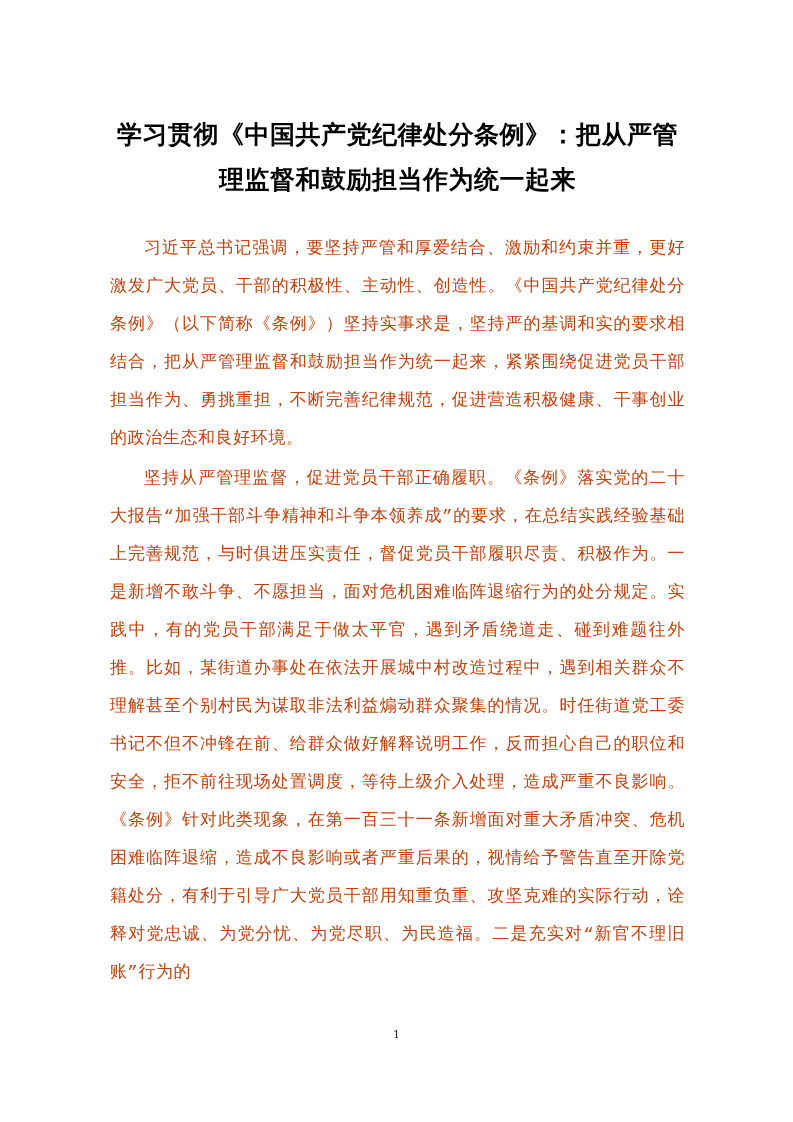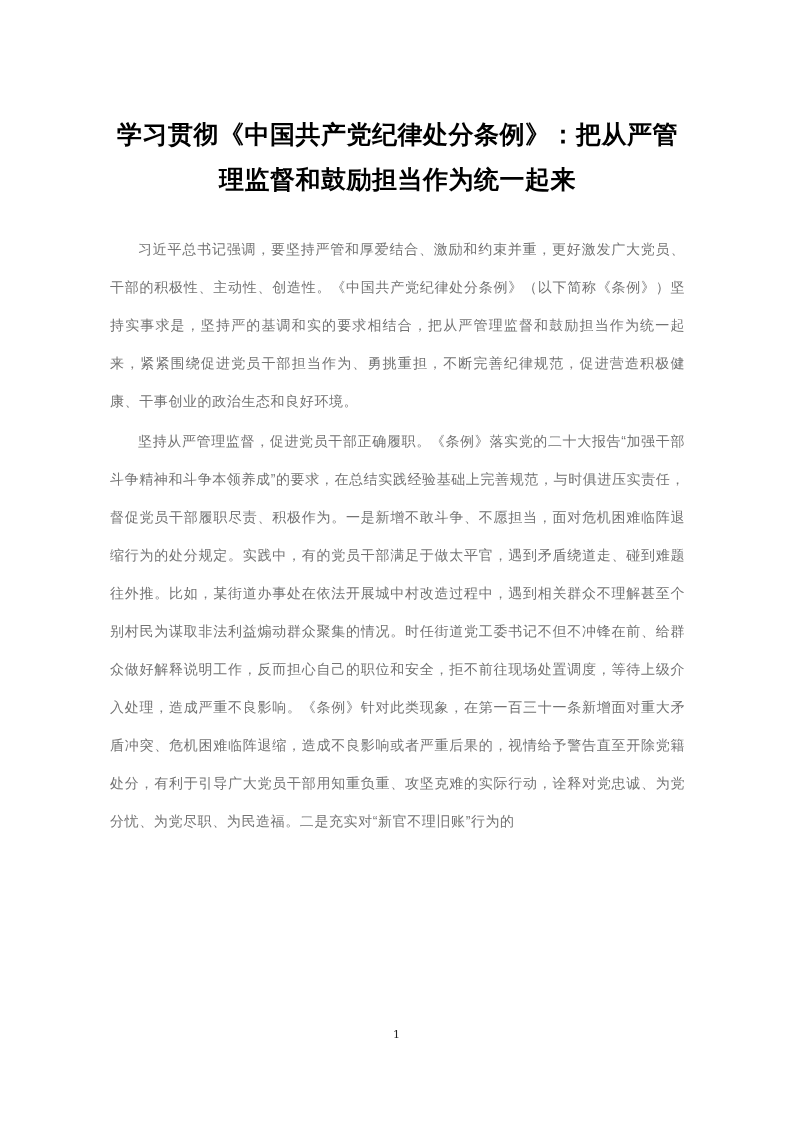--- a/index.html
+++ b/index.html
@@ -44,14 +44,14 @@
     margin-top: 28px;
   }
   .para {
-    font-family: Liberation Sans, sans-serif;
-    font-size: 14px;
+    font-family: Liberation Mono, monospace;
+    font-size: 17px;
     line-height: 38px;
     text-align: justify;
     text-justify: inter-ideograph;
     text-indent: 2em;
     letter-spacing: 0.6px;
-    color: #737373;
+    color: #c2410c;
     margin: 0 0 2px 0;
   }
   .page-number {

